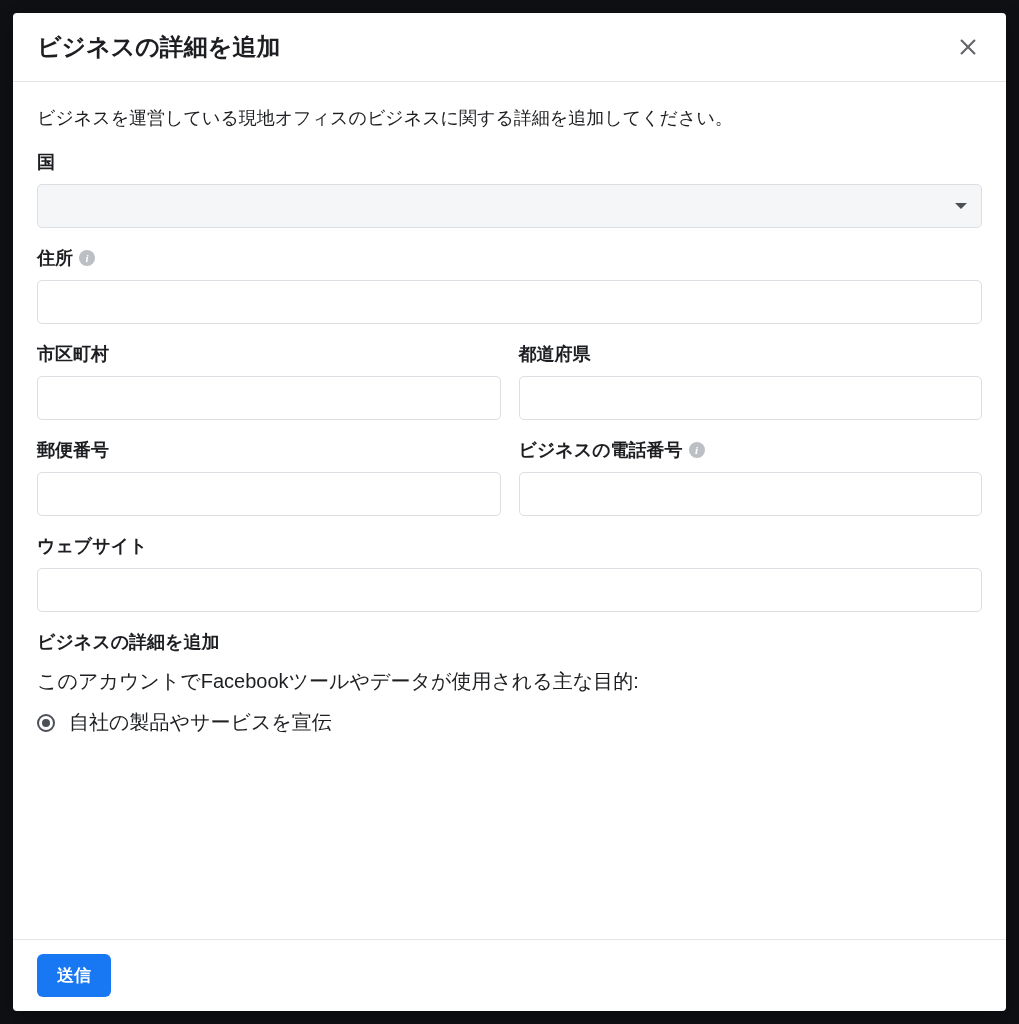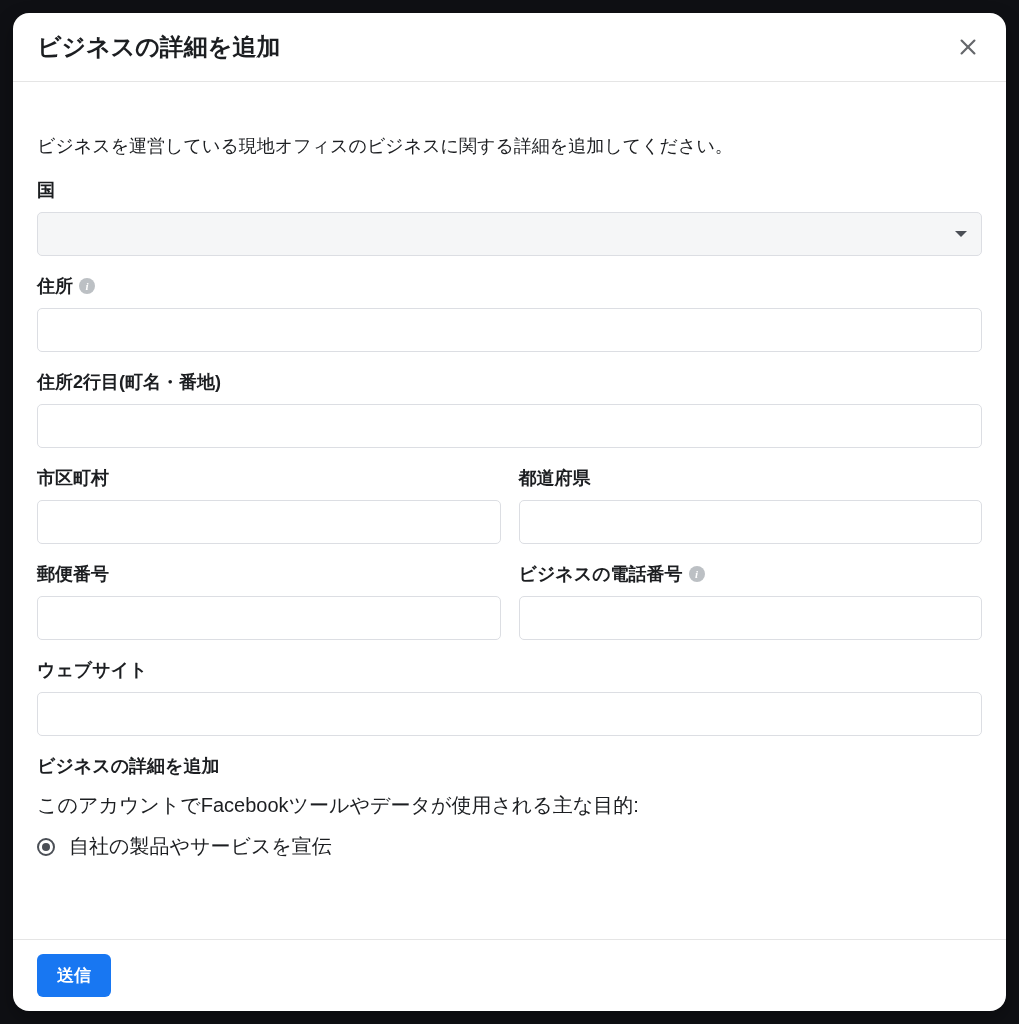--- a/index.html
+++ b/index.html
@@ -13,13 +13,12 @@
     }
     .modal {
       background: #fff;
-      border-radius: 16px;
+      border-radius: 4px;
       width: 100%;
       height: 100%;
       display: flex;
       flex-direction: column;
       box-shadow: 0 8px 20px rgba(0,0,0,0.3);
-      gap: 28px;
     }
     .modal-header {
       display: flex;

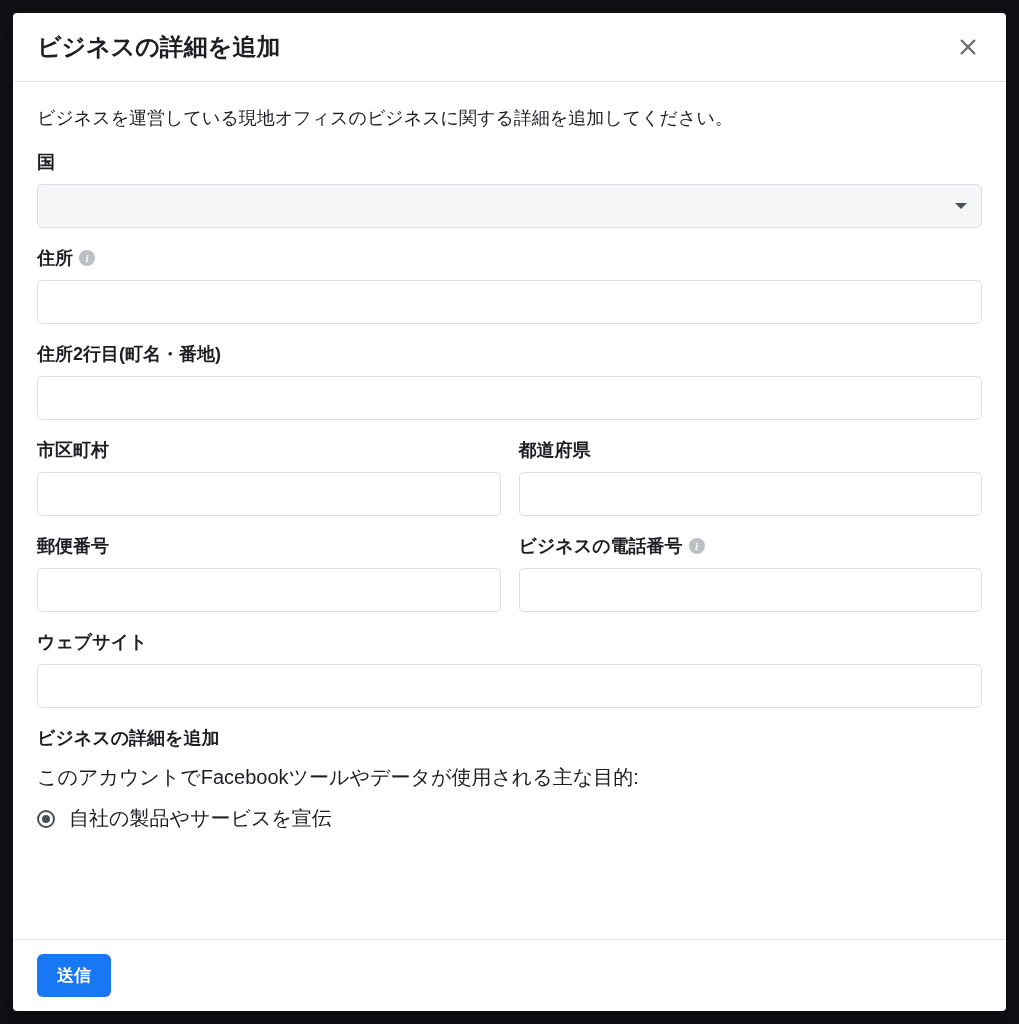--- a/index.html
+++ b/index.html
@@ -194,10 +194,6 @@
       <input class="text-input" type="text" value="" style="">
     </div>
 
-    <div class="form-group">
-      <div class="label">住所2行目(町名・番地)</div>
-      <input class="text-input" type="text" value="" style="">
-    </div>
 
     <div class="row-2">
       <div class="form-group">

